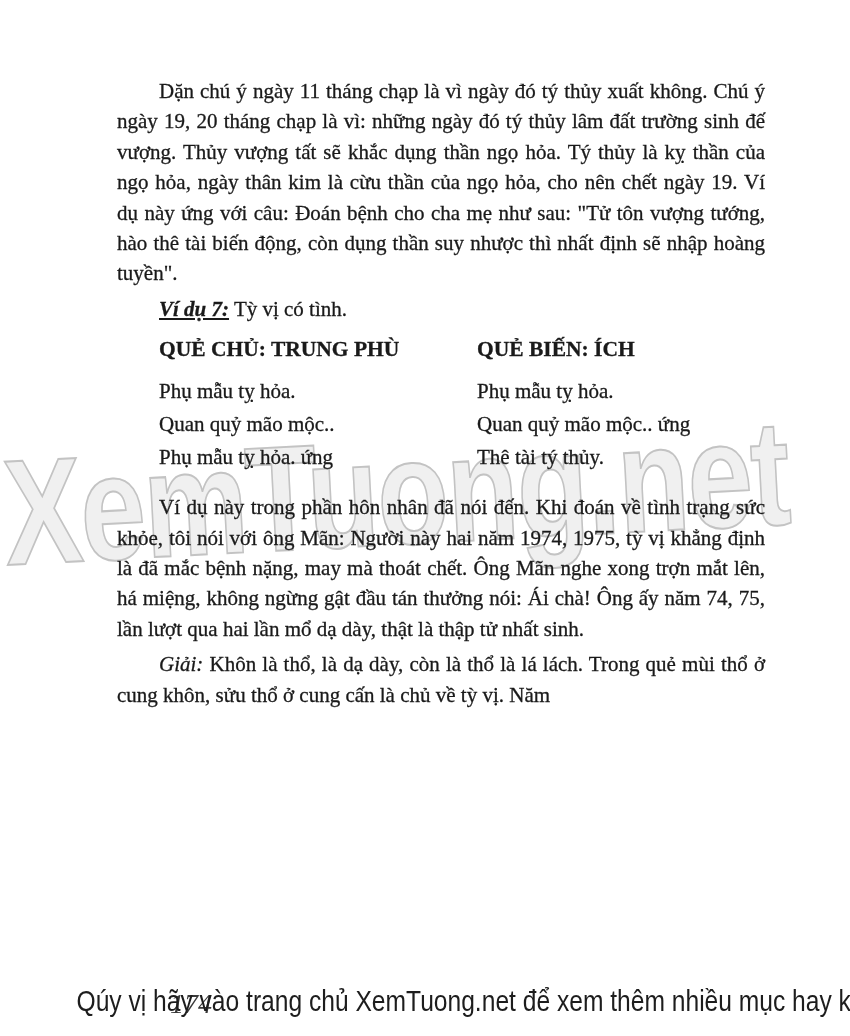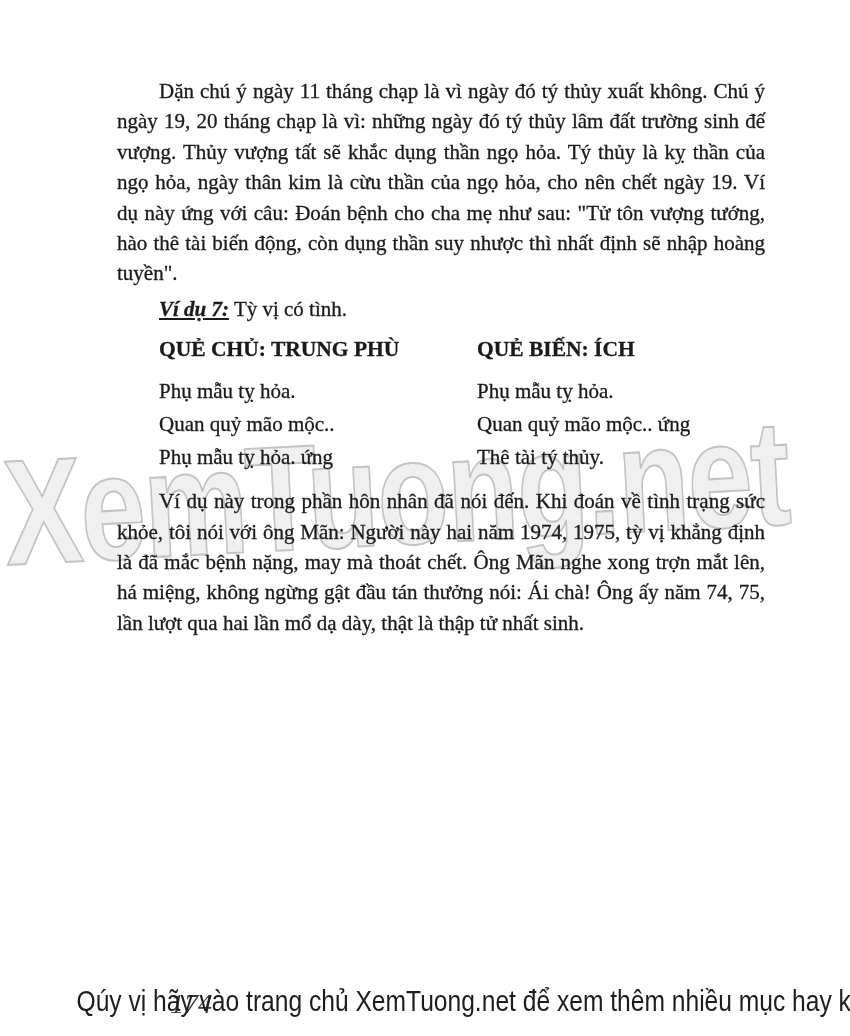--- a/index.html
+++ b/index.html
@@ -50,7 +50,7 @@
     width: 100%;
     border-collapse: collapse;
     margin-top: 9px;
-    margin-bottom: 12px;
+    margin-bottom: 18px;
   }
   table.hexagram td, table.hexagram th {
     font-size: 21px;

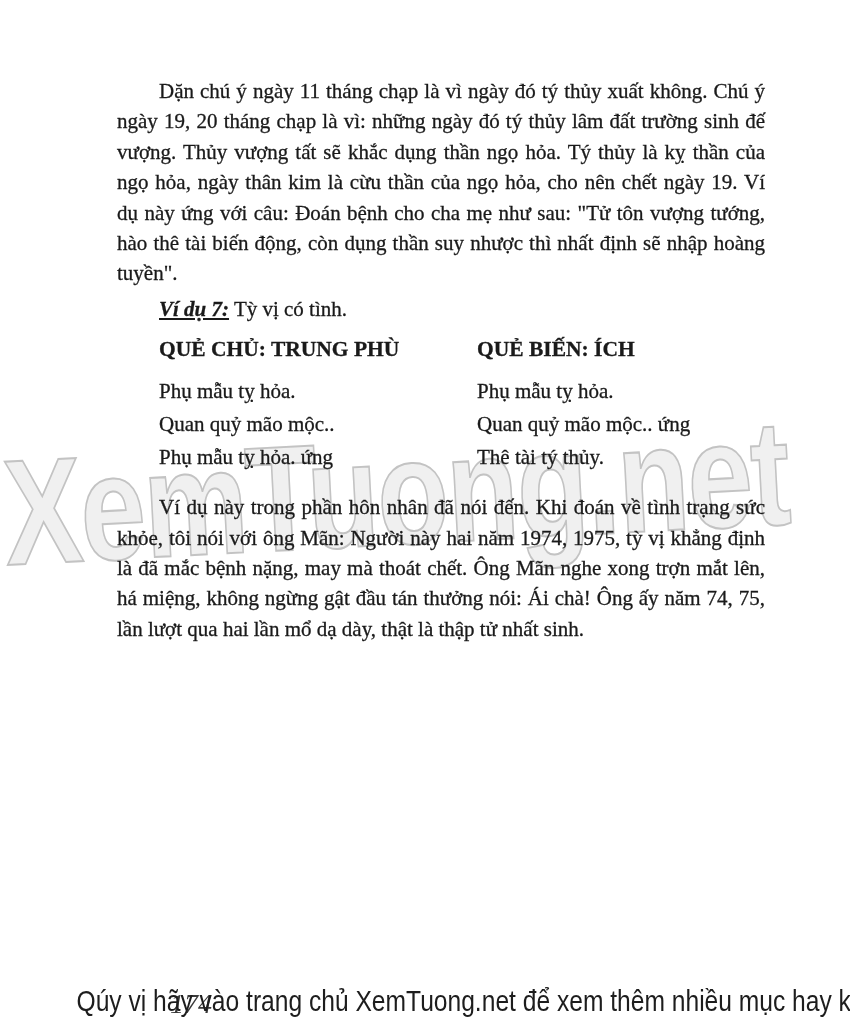--- a/index.html
+++ b/index.html
@@ -133,6 +133,7 @@
 
     <p class="indent"><span>Ví dụ này trong phần hôn nhân đã nói đến. Khi đoán về tình trạng sức khỏe, tôi nói với ông Mãn: Người này hai năm 1974, 1975, tỳ vị khẳng định là đã mắc bệnh nặng, may mà thoát chết. Ông Mãn nghe xong trợn mắt lên, há miệng, không ngừng gật đầu tán thưởng nói: Ái chà! Ông ấy năm 74, 75, lần lượt qua hai lần mổ dạ dày, thật là thập tử nhất sinh.</span></p>
 
+    <p class="indent"><span class="lead-italic">Giải:</span><span> Khôn là thổ, là dạ dày, còn là thổ là lá lách. Trong quẻ mùi thổ ở cung khôn, sửu thổ ở cung cấn là chủ về tỳ vị. Năm</span></p>
 
   </div>
 

